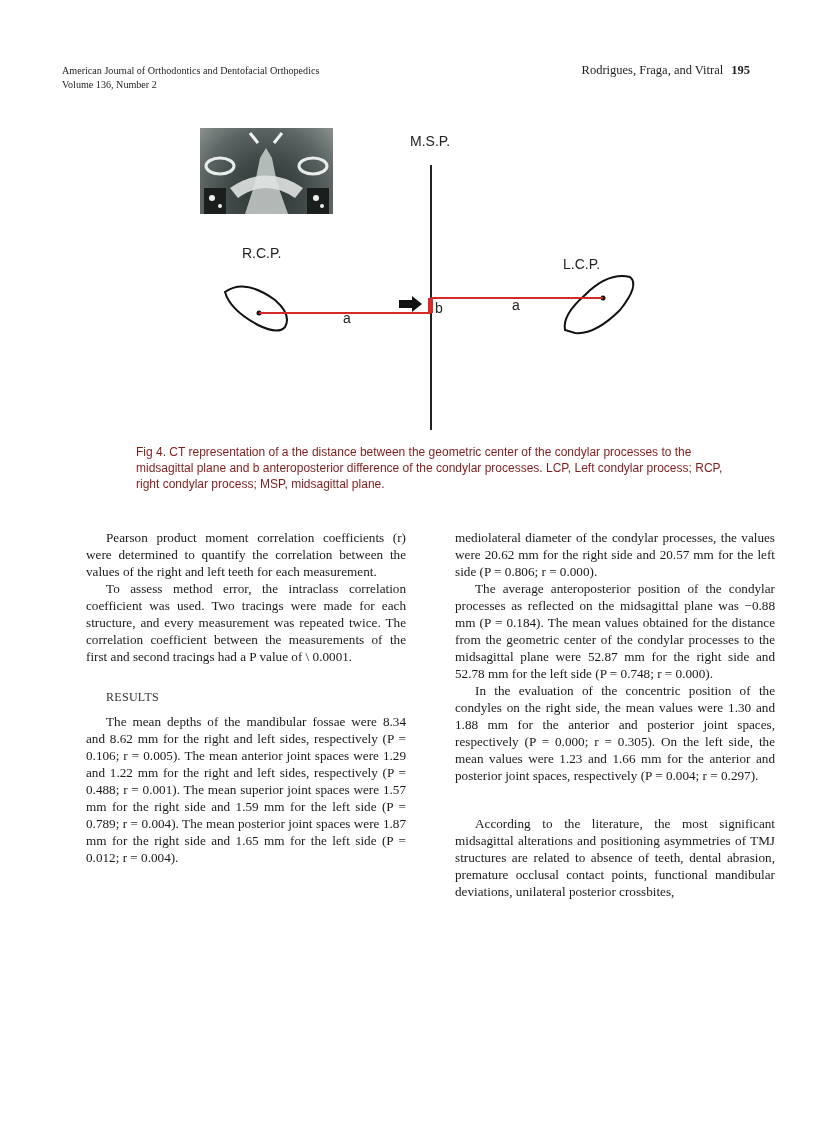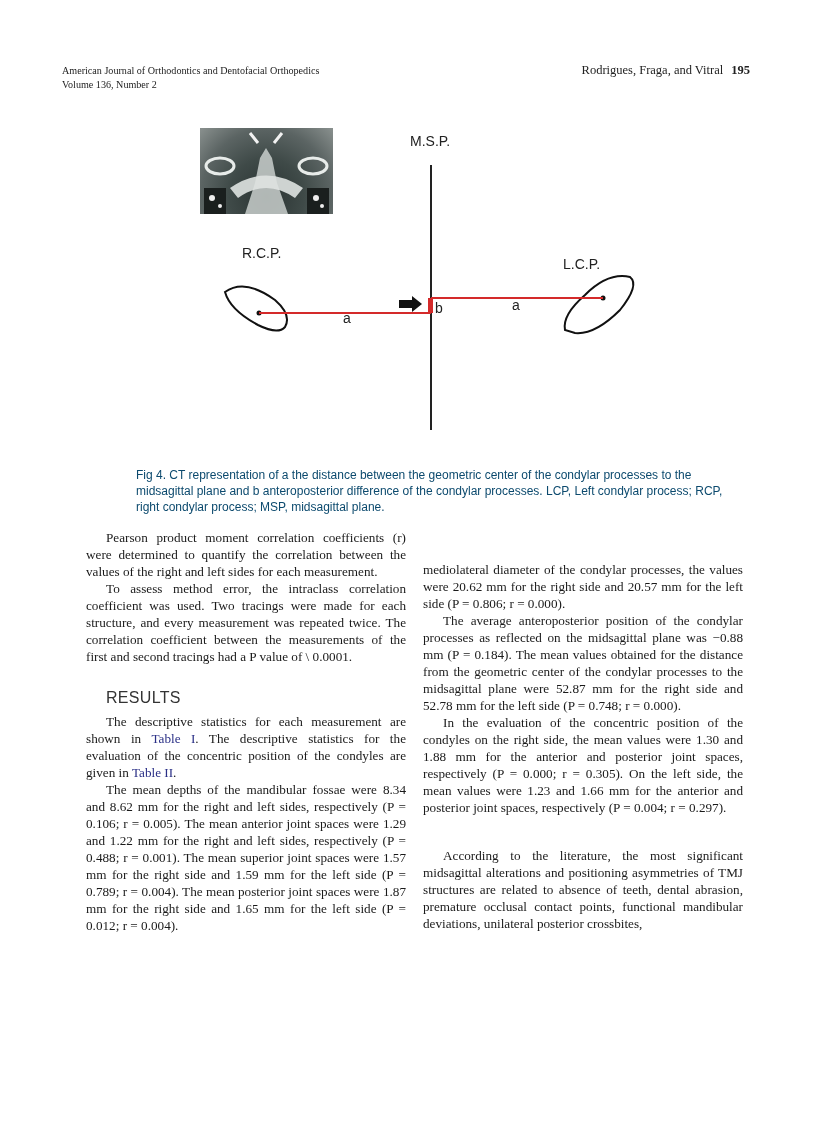--- a/index.html
+++ b/index.html
@@ -15,8 +15,8 @@
         background:radial-gradient(ellipse at 50% 80%, #2a3332 0%, #3f4a48 40%, #5b6463 70%, #8a918f 100%);
         overflow:hidden; }
   .fig-label { position:absolute; font-family:"Liberation Sans", sans-serif; font-size:14px; color:#222; }
-  .caption { position:absolute; left:136px; top:467px; width:590px; font-family:"Liberation Sans", sans-serif;
-             font-size:12px; line-height:16px; color:#0c4a6e; }
+  .caption { position:absolute; left:136px; top:444px; width:590px; font-family:"Liberation Sans", sans-serif;
+             font-size:12px; line-height:16px; color:#7f1d1d; }
   .col { position:absolute; top:529px; width:320px; font-size:13.2px; line-height:17px; text-align:justify; color:#1a1a1a; }
   .col.left { left:86px; }
   .col.right { left:423px;margin-top:32px; }

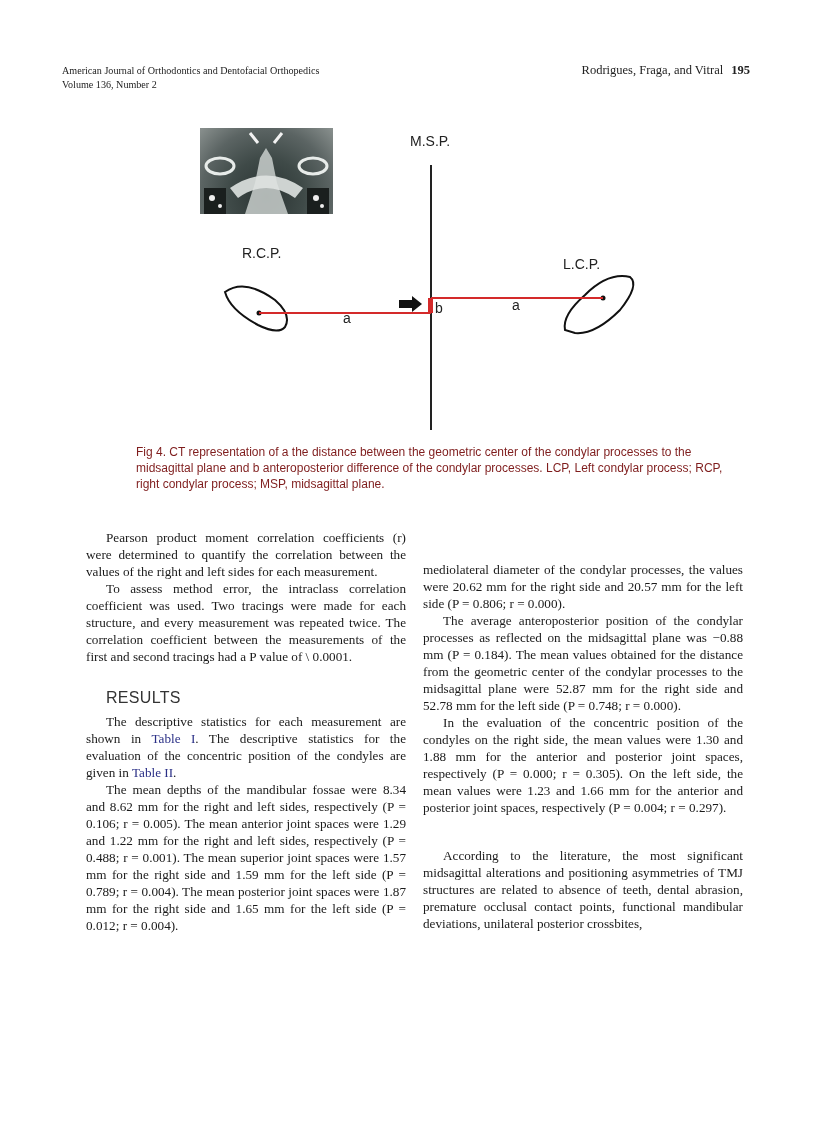--- a/index.html
+++ b/index.html
@@ -77,7 +77,7 @@
 <div class="caption">Fig 4.  CT representation of a the distance between the geometric center of the condylar processes to the midsagittal plane and b anteroposterior difference of the condylar processes. LCP, Left condylar process; RCP, right condylar process; MSP, midsagittal plane.</div>
 
 <div class="col left">
-  <p>Pearson product moment correlation coefficients (r) were determined to quantify the correlation between the values of the right and left sides for each measurement.</p>
+  <p>Pearson product moment correlation coefficients (r) were determined to quantify the correlation between the values of the right and left teeth for each measurement.</p>
   <p>To assess method error, the intraclass correlation coefficient was used. Two tracings were made for each structure, and every measurement was repeated twice. The correlation coefficient between the measurements of the first and second tracings had a P value of \ 0.0001.</p>
   <div style="height:24px;"></div>
   <p class="sec">RESULTS</p>

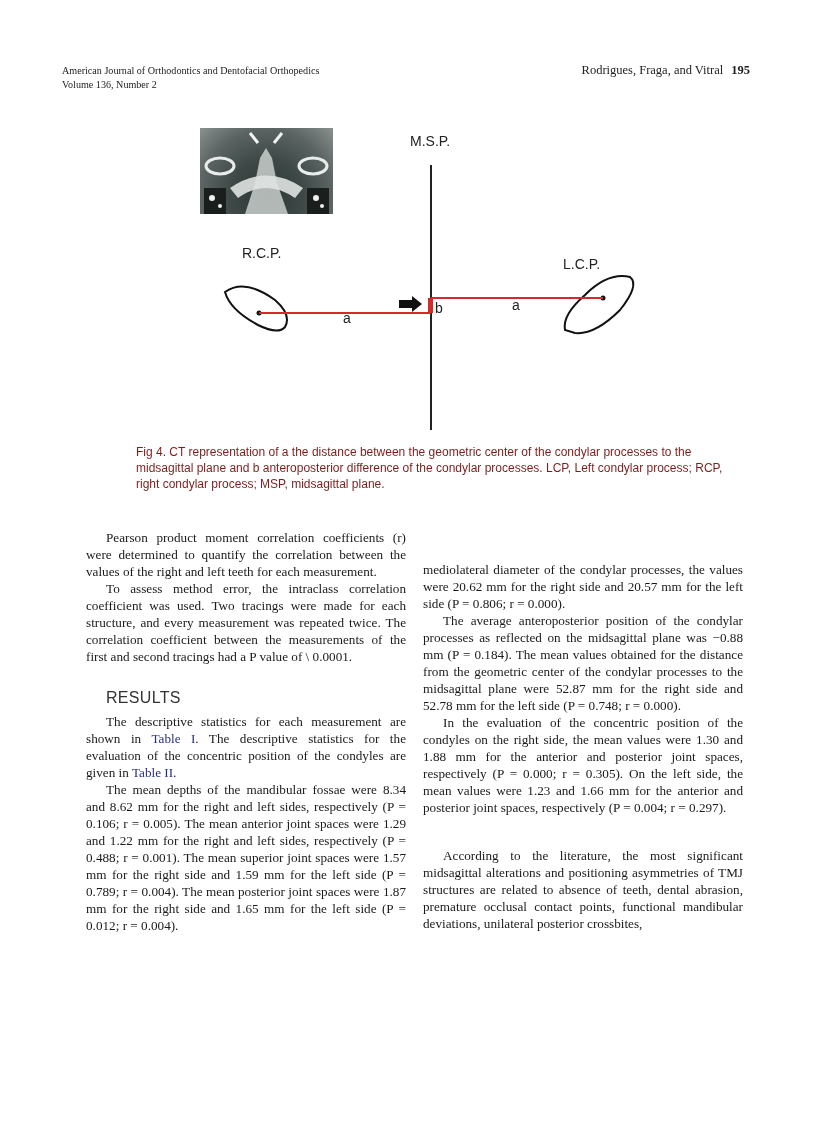--- a/index.html
+++ b/index.html
@@ -19,7 +19,7 @@
              font-size:12px; line-height:16px; color:#7f1d1d; }
   .col { position:absolute; top:529px; width:320px; font-size:13.2px; line-height:17px; text-align:justify; color:#1a1a1a; }
   .col.left { left:86px; }
-  .col.right { left:423px;margin-top:32px; }
+  .col.right { left:455px; }
   .col p { margin:0; text-indent:20px; }
   .col p.noindent { text-indent:0; }
   .sec { font-family:Liberation Sans, sans-serif; font-size:16px; letter-spacing:0.3px; color:#333;

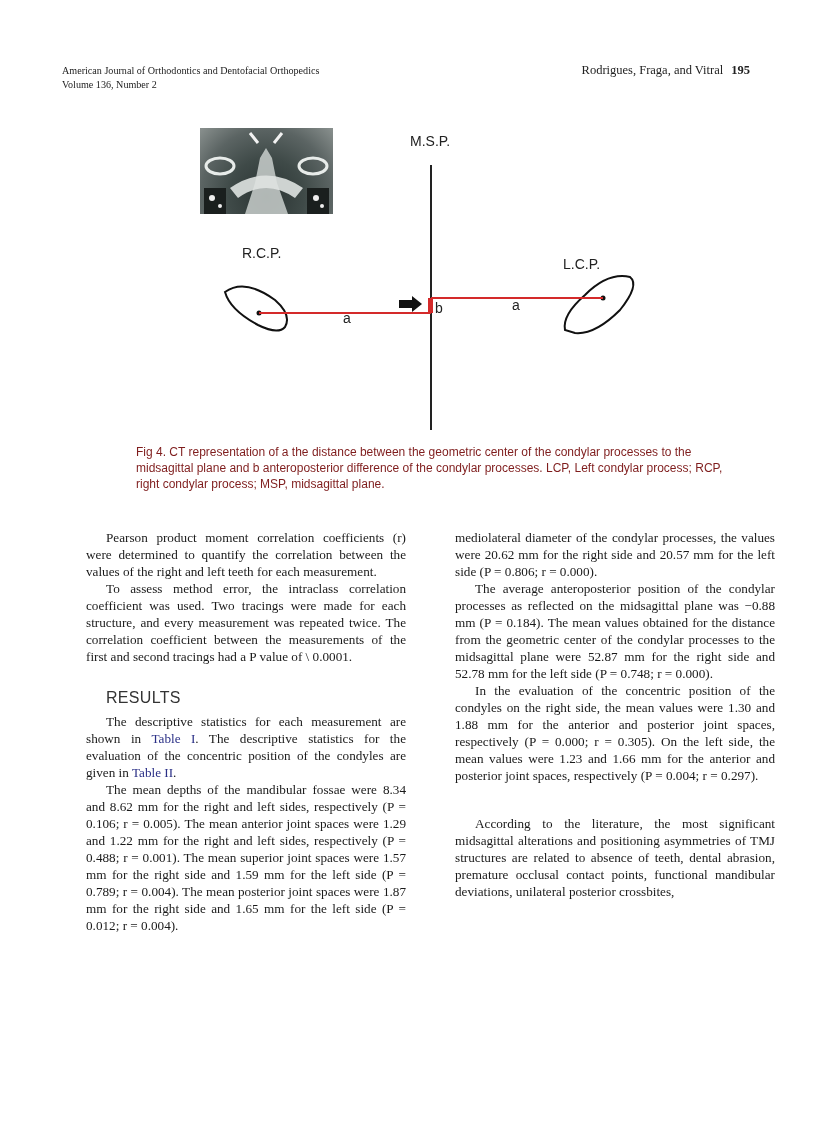--- a/index.html
+++ b/index.html
@@ -22,7 +22,7 @@
   .col.right { left:455px; }
   .col p { margin:0; text-indent:20px; }
   .col p.noindent { text-indent:0; }
-  .sec { font-family:Liberation Sans, sans-serif; font-size:16px; letter-spacing:0.3px; color:#333;
+  .sec { font-family:Liberation Serif, serif; font-size:12px; letter-spacing:0.3px; color:#333;
          margin:0; text-indent:0; }
   .link { color:#2a2f86; }
 </style>

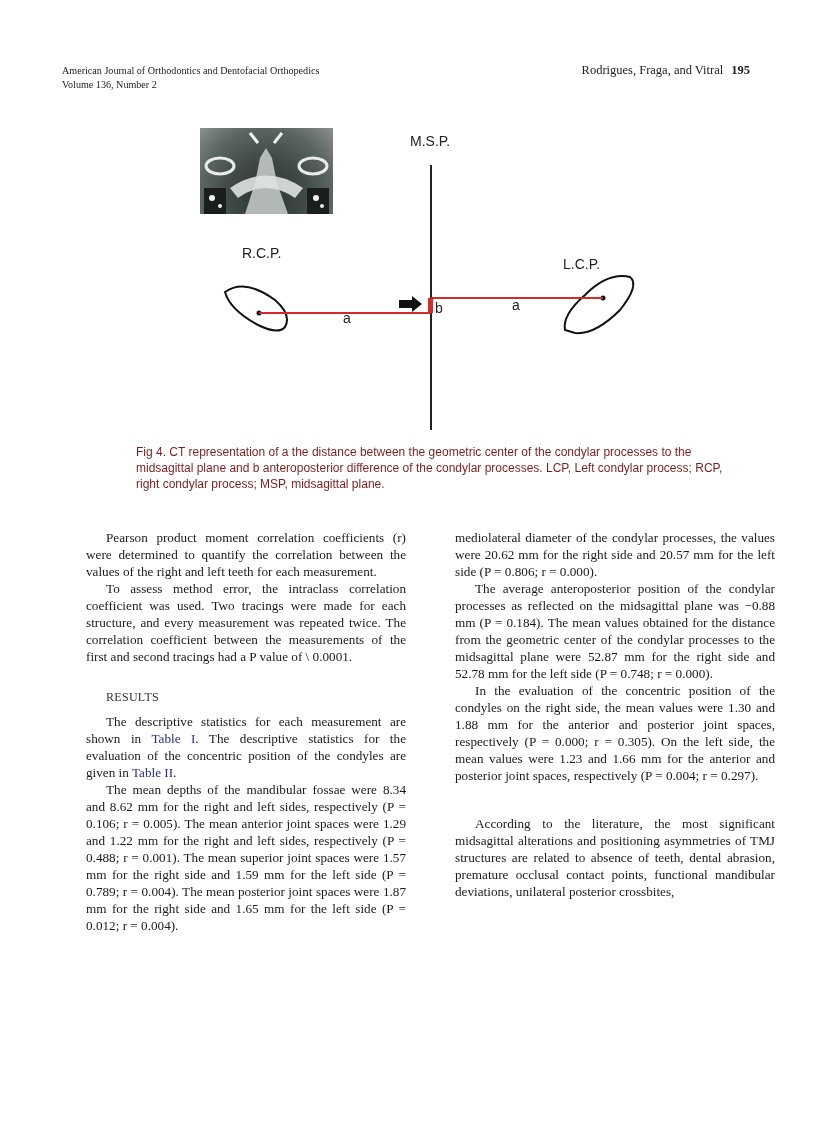--- a/index.html
+++ b/index.html
@@ -82,7 +82,6 @@
   <div style="height:24px;"></div>
   <p class="sec">RESULTS</p>
   <div style="height:7px;"></div>
-  <p><span>The descriptive statistics for each measurement are shown in </span><span class="link">Table I</span><span>. The descriptive statistics for the evaluation of the concentric position of the condyles are given in </span><span class="link">Table II</span><span>.</span></p>
   <p>The mean depths of the mandibular fossae were 8.34 and 8.62 mm for the right and left sides, respectively (P = 0.106; r = 0.005). The mean anterior joint spaces were 1.29 and 1.22 mm for the right and left sides, respectively (P = 0.488; r = 0.001). The mean superior joint spaces were 1.57 mm for the right side and 1.59 mm for the left side (P = 0.789; r = 0.004). The mean posterior joint spaces were 1.87 mm for the right side and 1.65 mm for the left side (P = 0.012; r = 0.004).</p>
 </div>
 

